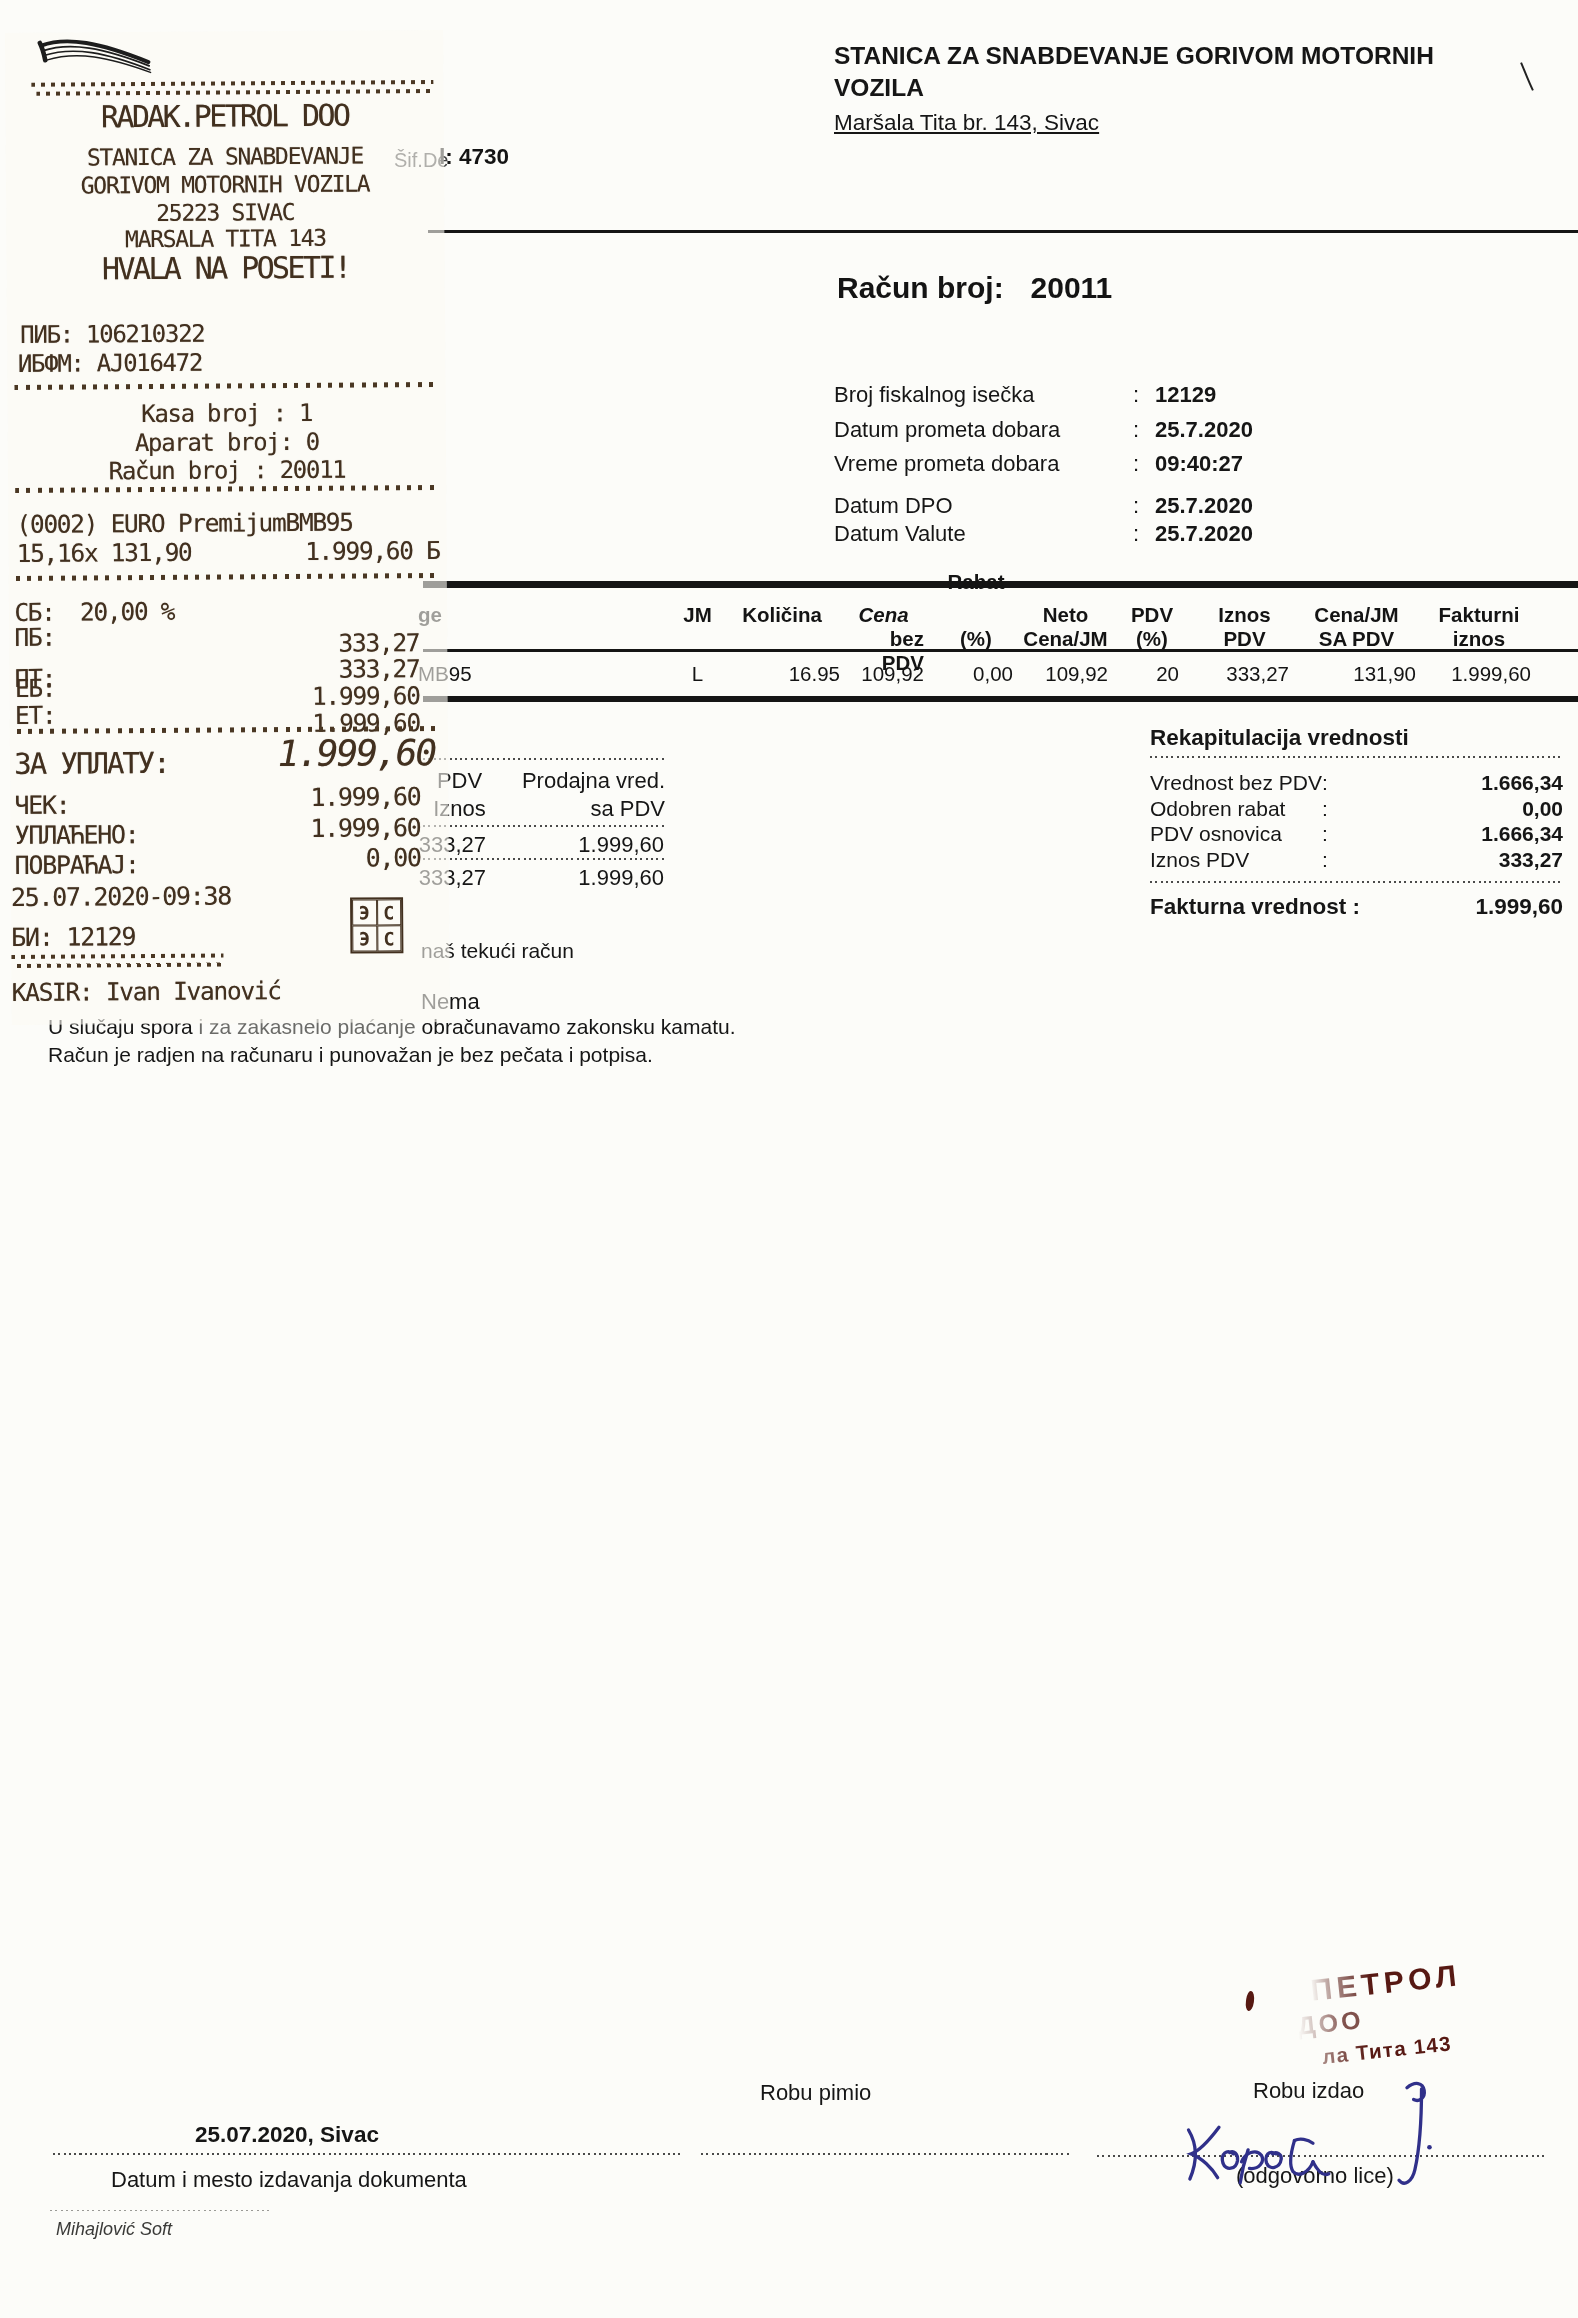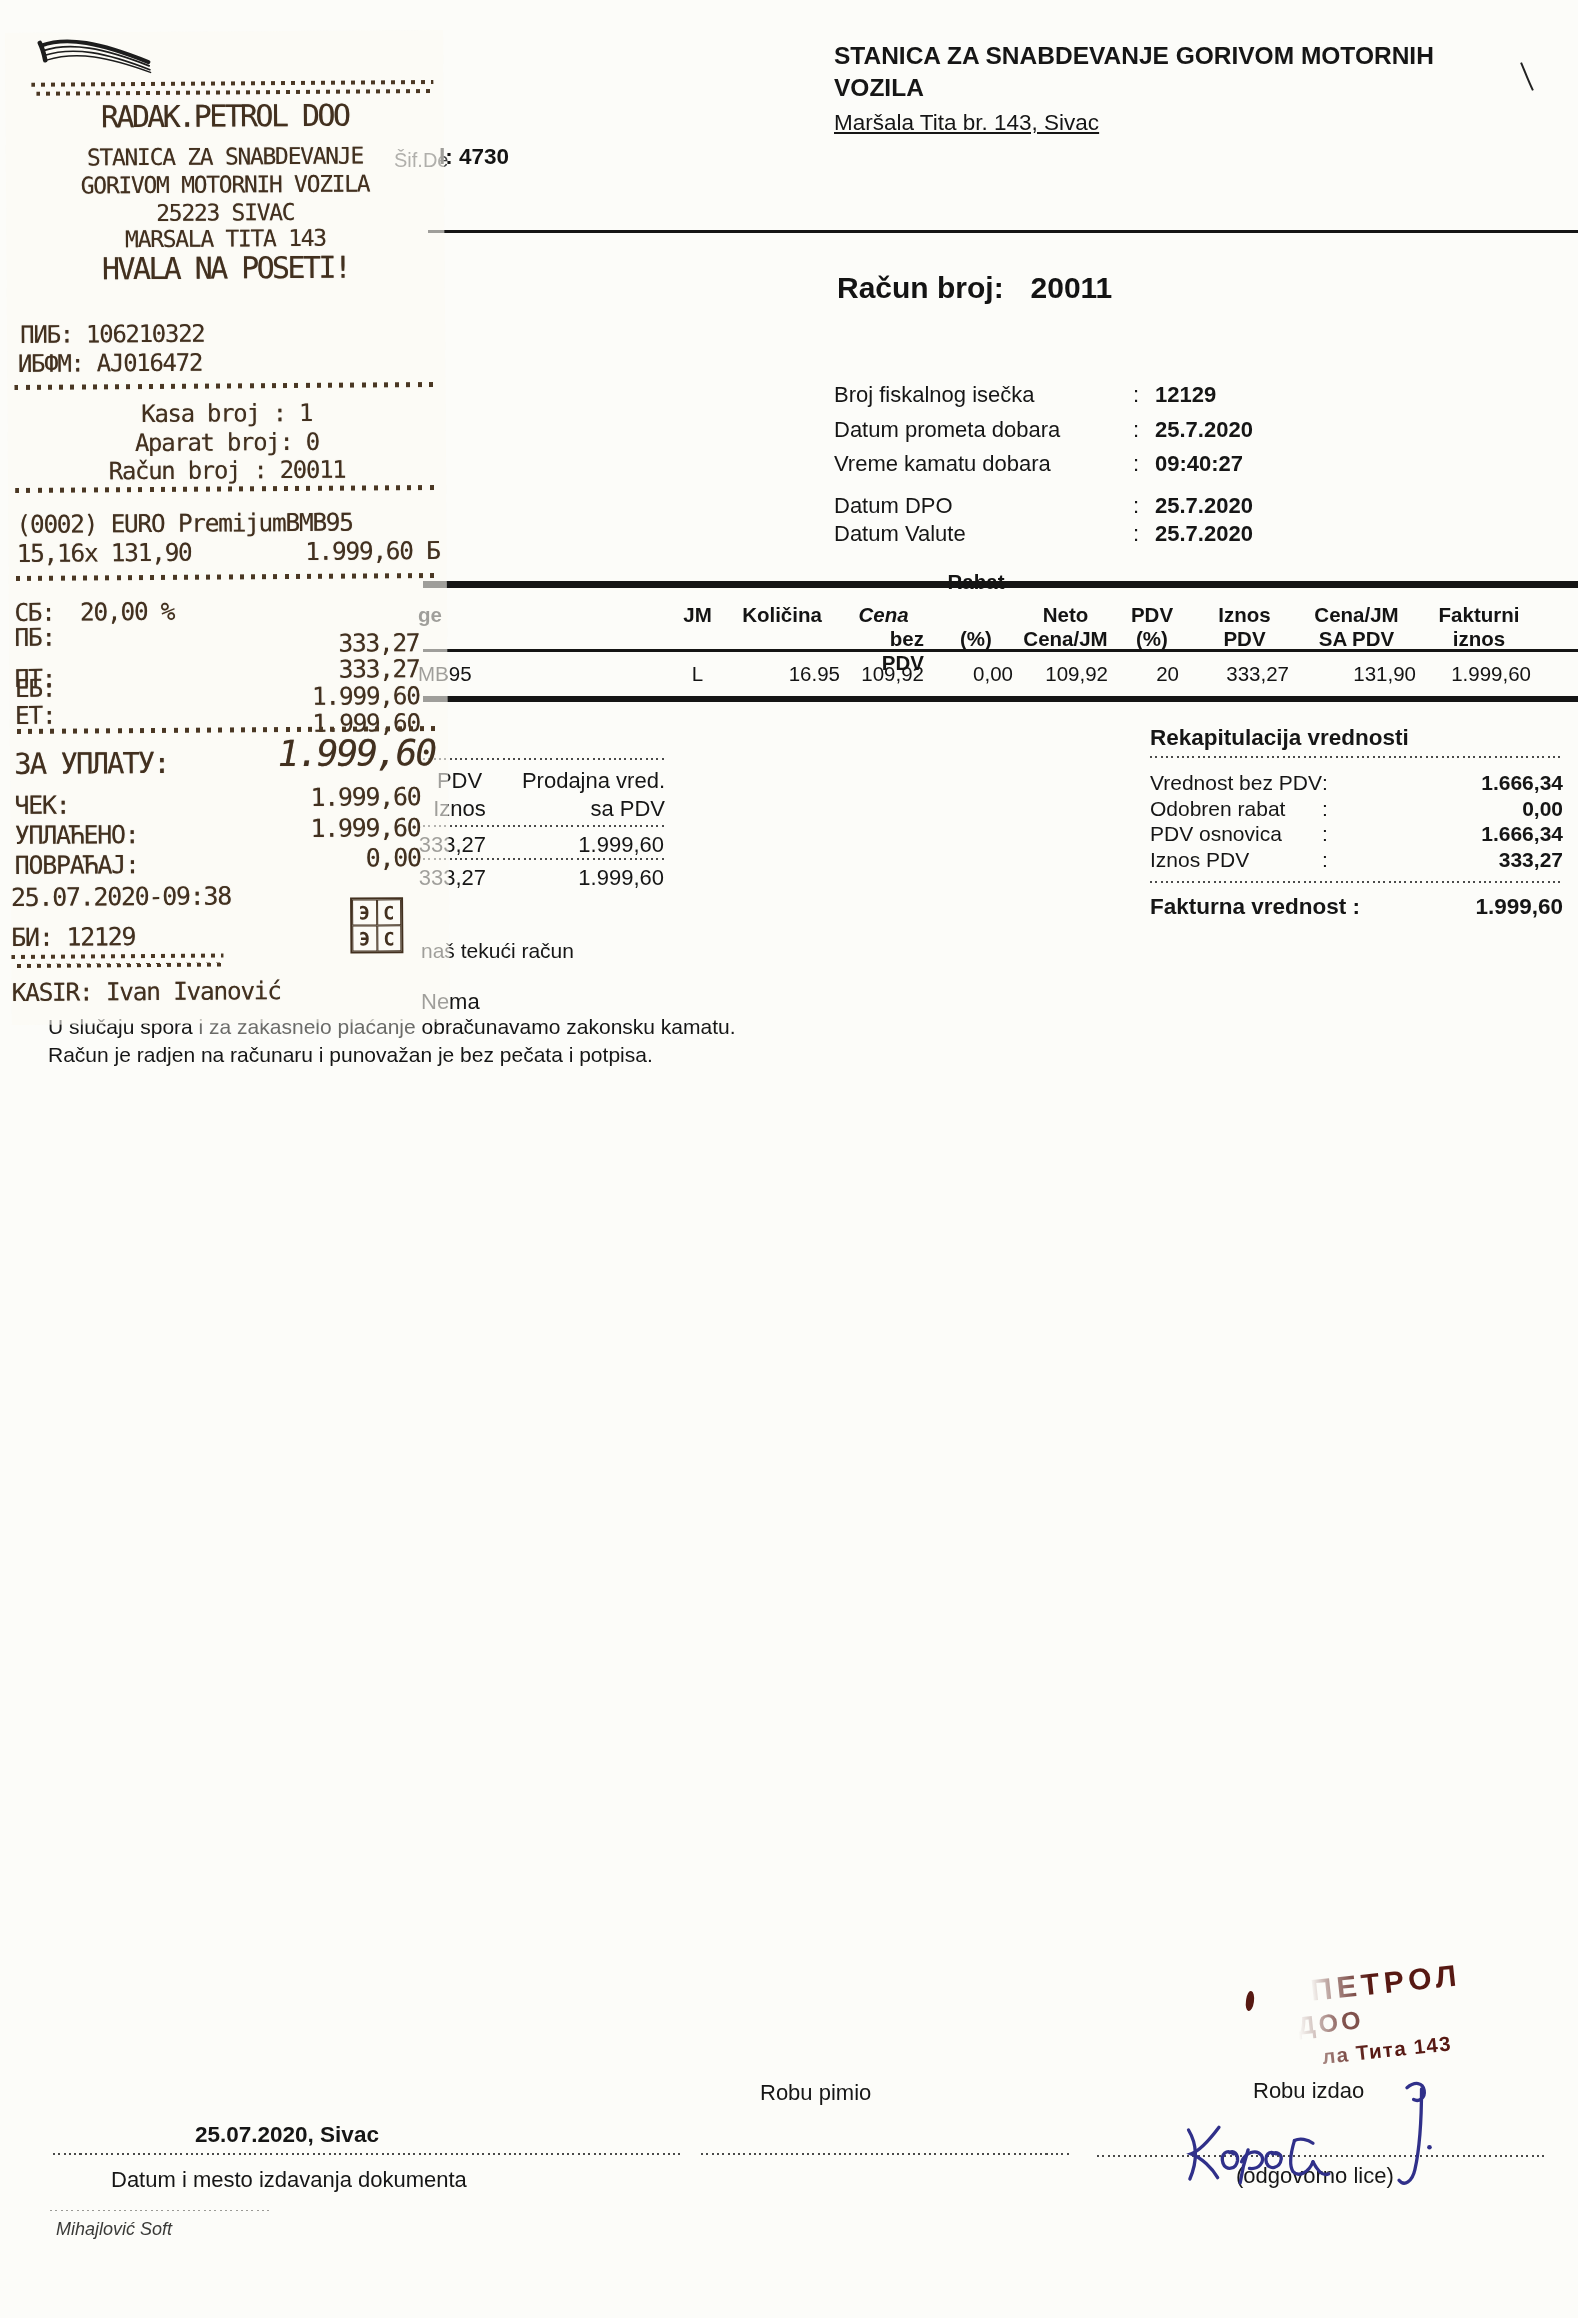--- a/index.html
+++ b/index.html
@@ -57,7 +57,7 @@
   <span class="abs b" style="left:321px;">25.7.2020</span>
 </div>
 <div class="abs inv" style="left:834px;top:451px;font-size:22px;">
-  <span class="abs" style="left:0;width:284px;">Vreme kamatu dobara</span>
+  <span class="abs" style="left:0;width:284px;">Vreme prometa dobara</span>
   <span class="abs" style="left:299px;">:</span>
   <span class="abs b" style="left:321px;">09:40:27</span>
 </div>

